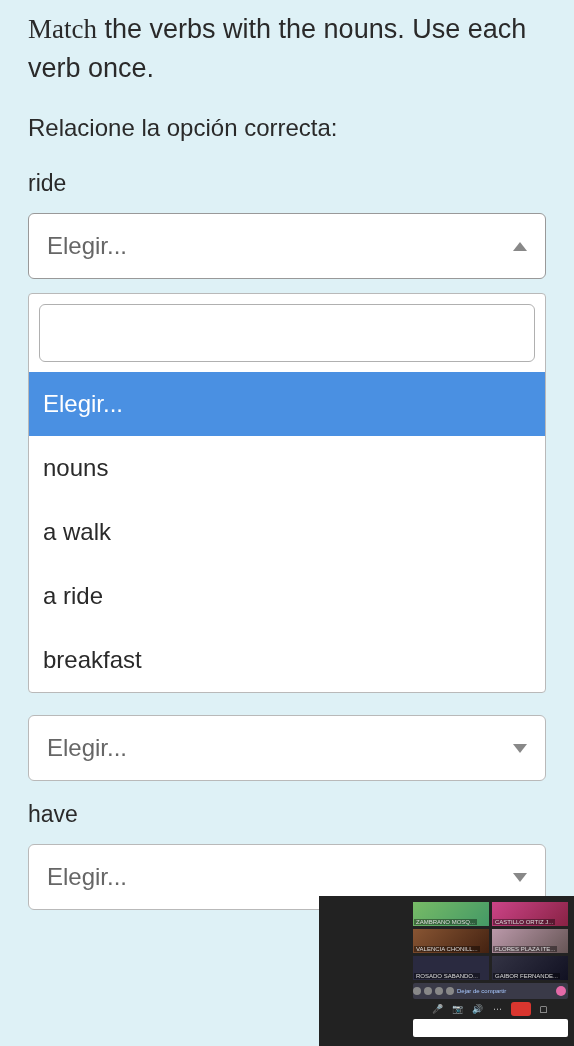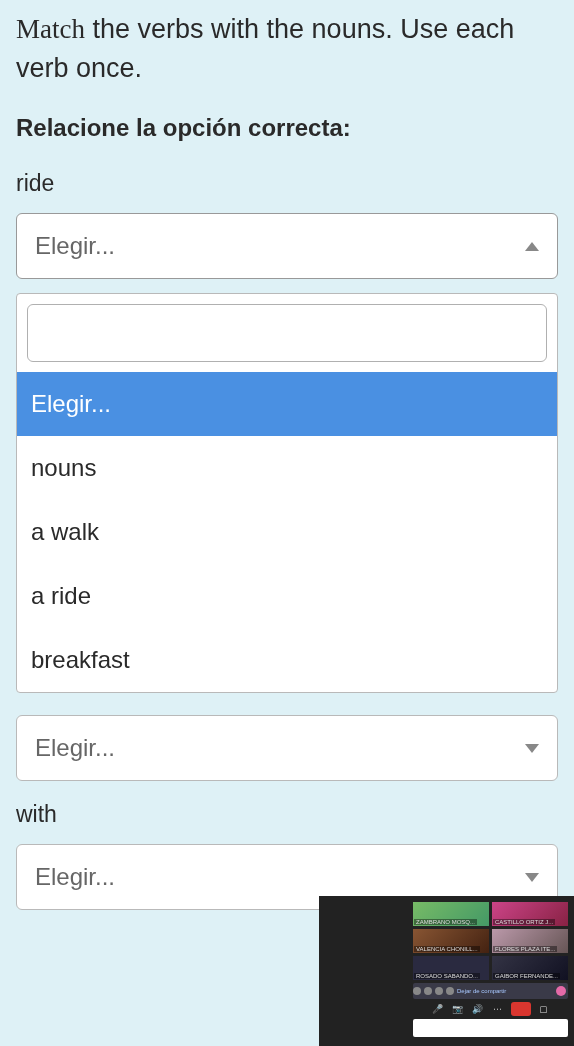--- a/index.html
+++ b/index.html
@@ -17,7 +17,7 @@
       color: #2a2a2a;
     }
     .content {
-      padding: 10px 16px;
+      padding: 10px 28px;
     }
     .instruction {
       font-size: 27px;

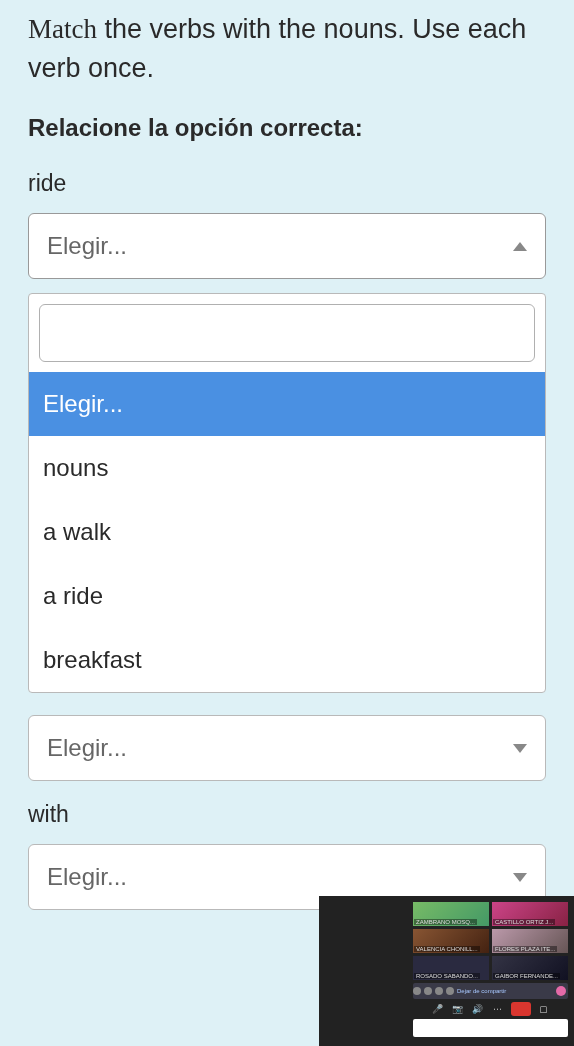--- a/index.html
+++ b/index.html
@@ -30,7 +30,7 @@
     }
     .subheading {
       font-size: 24px;
-      font-weight: bold;
+      font-weight: normal;
       margin-bottom: 28px;
       color: #2a2a2a;
     }

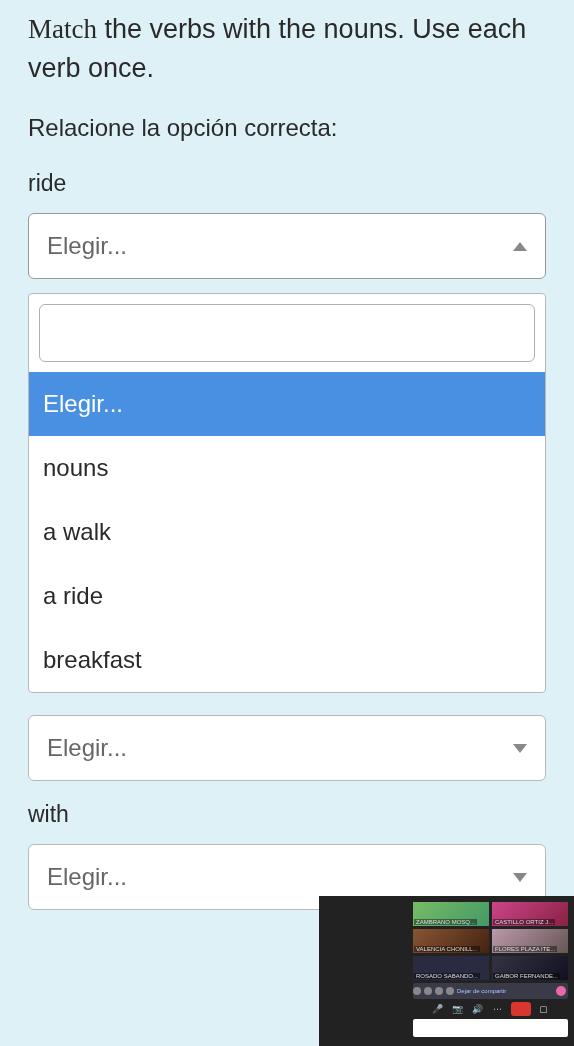--- a/index.html
+++ b/index.html
@@ -217,7 +217,7 @@
     <span class="caret caret-down"></span>
   </div>
 
-  <p class="label" style="margin-top:20px;">with</p>
+  <p class="label" style="margin-top:20px;">have</p>
 
   <div class="select-box">
     <span>Elegir...</span>

